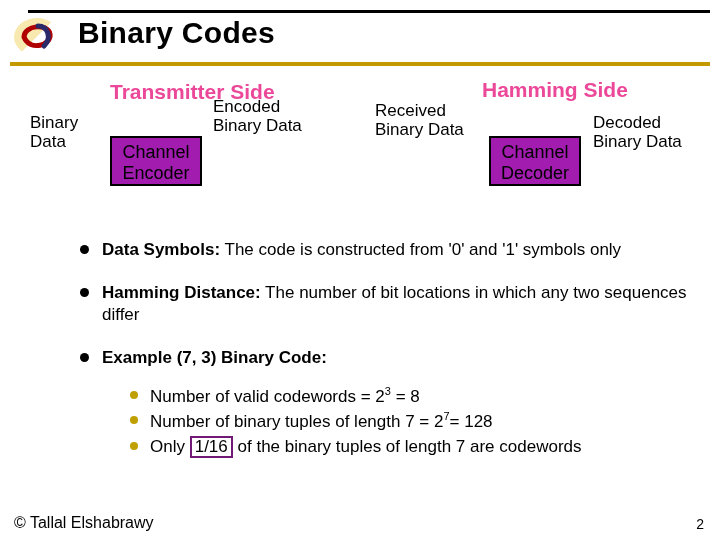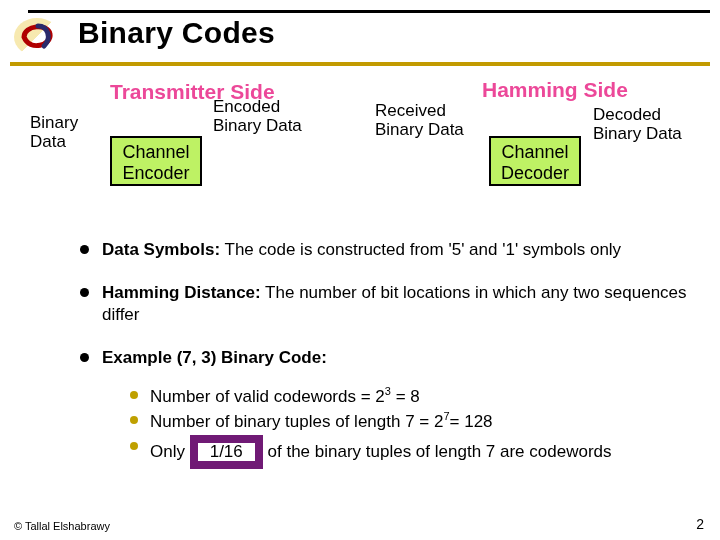--- a/index.html
+++ b/index.html
@@ -183,7 +183,7 @@
 Decoder</span>
     </div>
 
-    <div class="flow-label" style="left:593px; top:32px; white-space:pre;">Decoded
+    <div class="flow-label" style="left:593px; top:40px; white-space:pre;">Decoded
 Binary Data</div>
 
     <ul class="bullets">

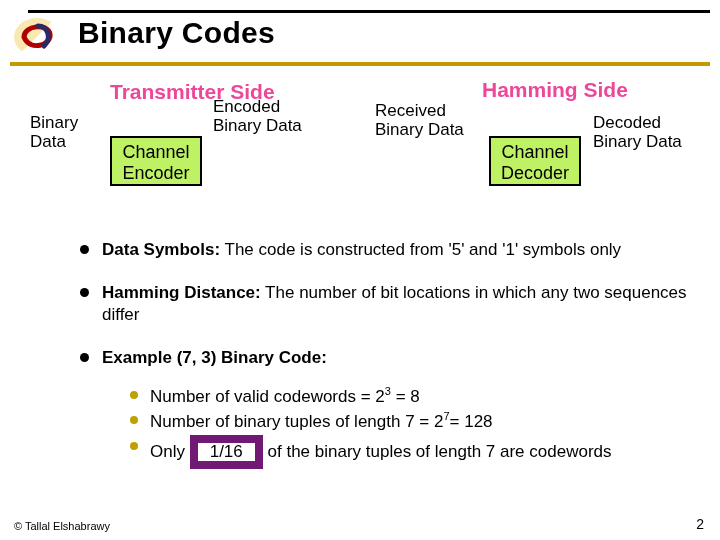--- a/index.html
+++ b/index.html
@@ -79,7 +79,7 @@
     font-size: 18px;
     line-height: 1.15;
     padding-top: 4px;
-    background: #bef264;
+    background: #a21caf;
     box-sizing: border-box;
   }
 

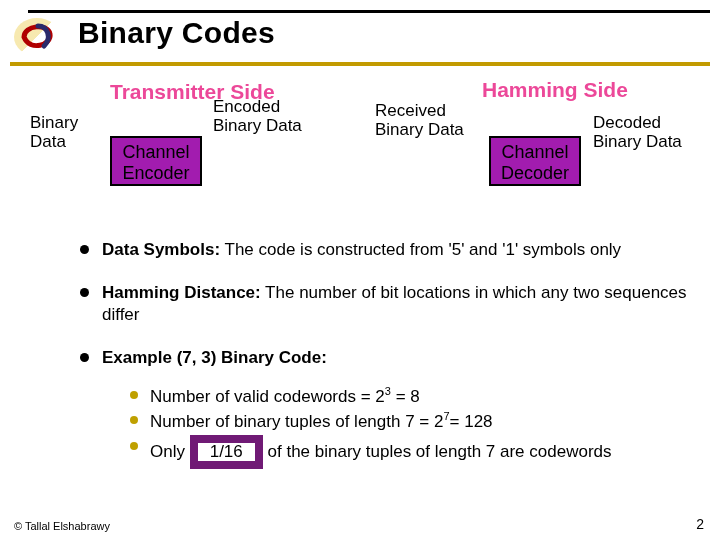--- a/index.html
+++ b/index.html
@@ -188,7 +188,7 @@
 
     <ul class="bullets">
       <li>
-        <span class="term">Data Symbols:</span><span> The code is constructed from '5' and '1' symbols only</span>
+        <span class="term">Data Symbols:</span><span> The code is constructed from '0' and '1' symbols only</span>
       </li>
       <li>
         <span class="term">Hamming Distance:</span><span> The number of bit locations in which any two sequences differ</span>

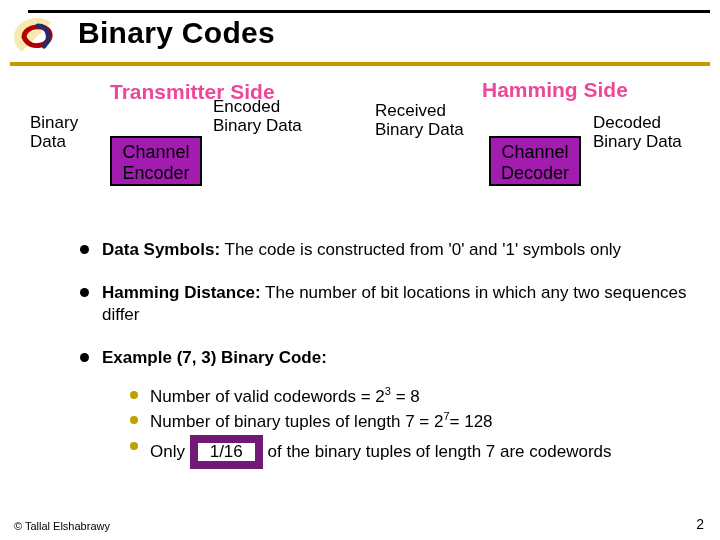--- a/index.html
+++ b/index.html
@@ -124,8 +124,8 @@
   .term { font-weight: bold; }
   .hi-box {
     display: inline-block;
-    border: 8px solid #701a75;
-    padding: 0 12px;
+    border: 2px solid #701a75;
+    padding: 0 3px;
     line-height: 1.1;
   }
 

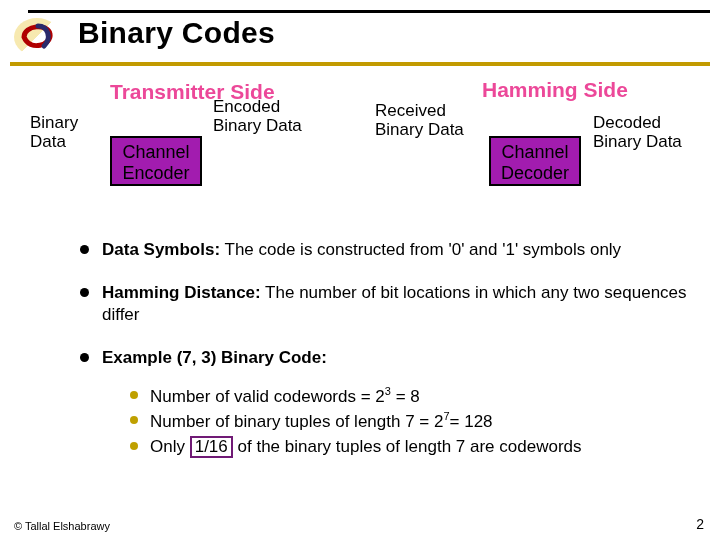--- a/index.html
+++ b/index.html
@@ -132,7 +132,7 @@
   .footer-left {
     position: absolute;
     left: 14px; bottom: 8px;
-    font-size: 11px;
+    font-size: 16px;
     color: #000;
   }
   .footer-right {

